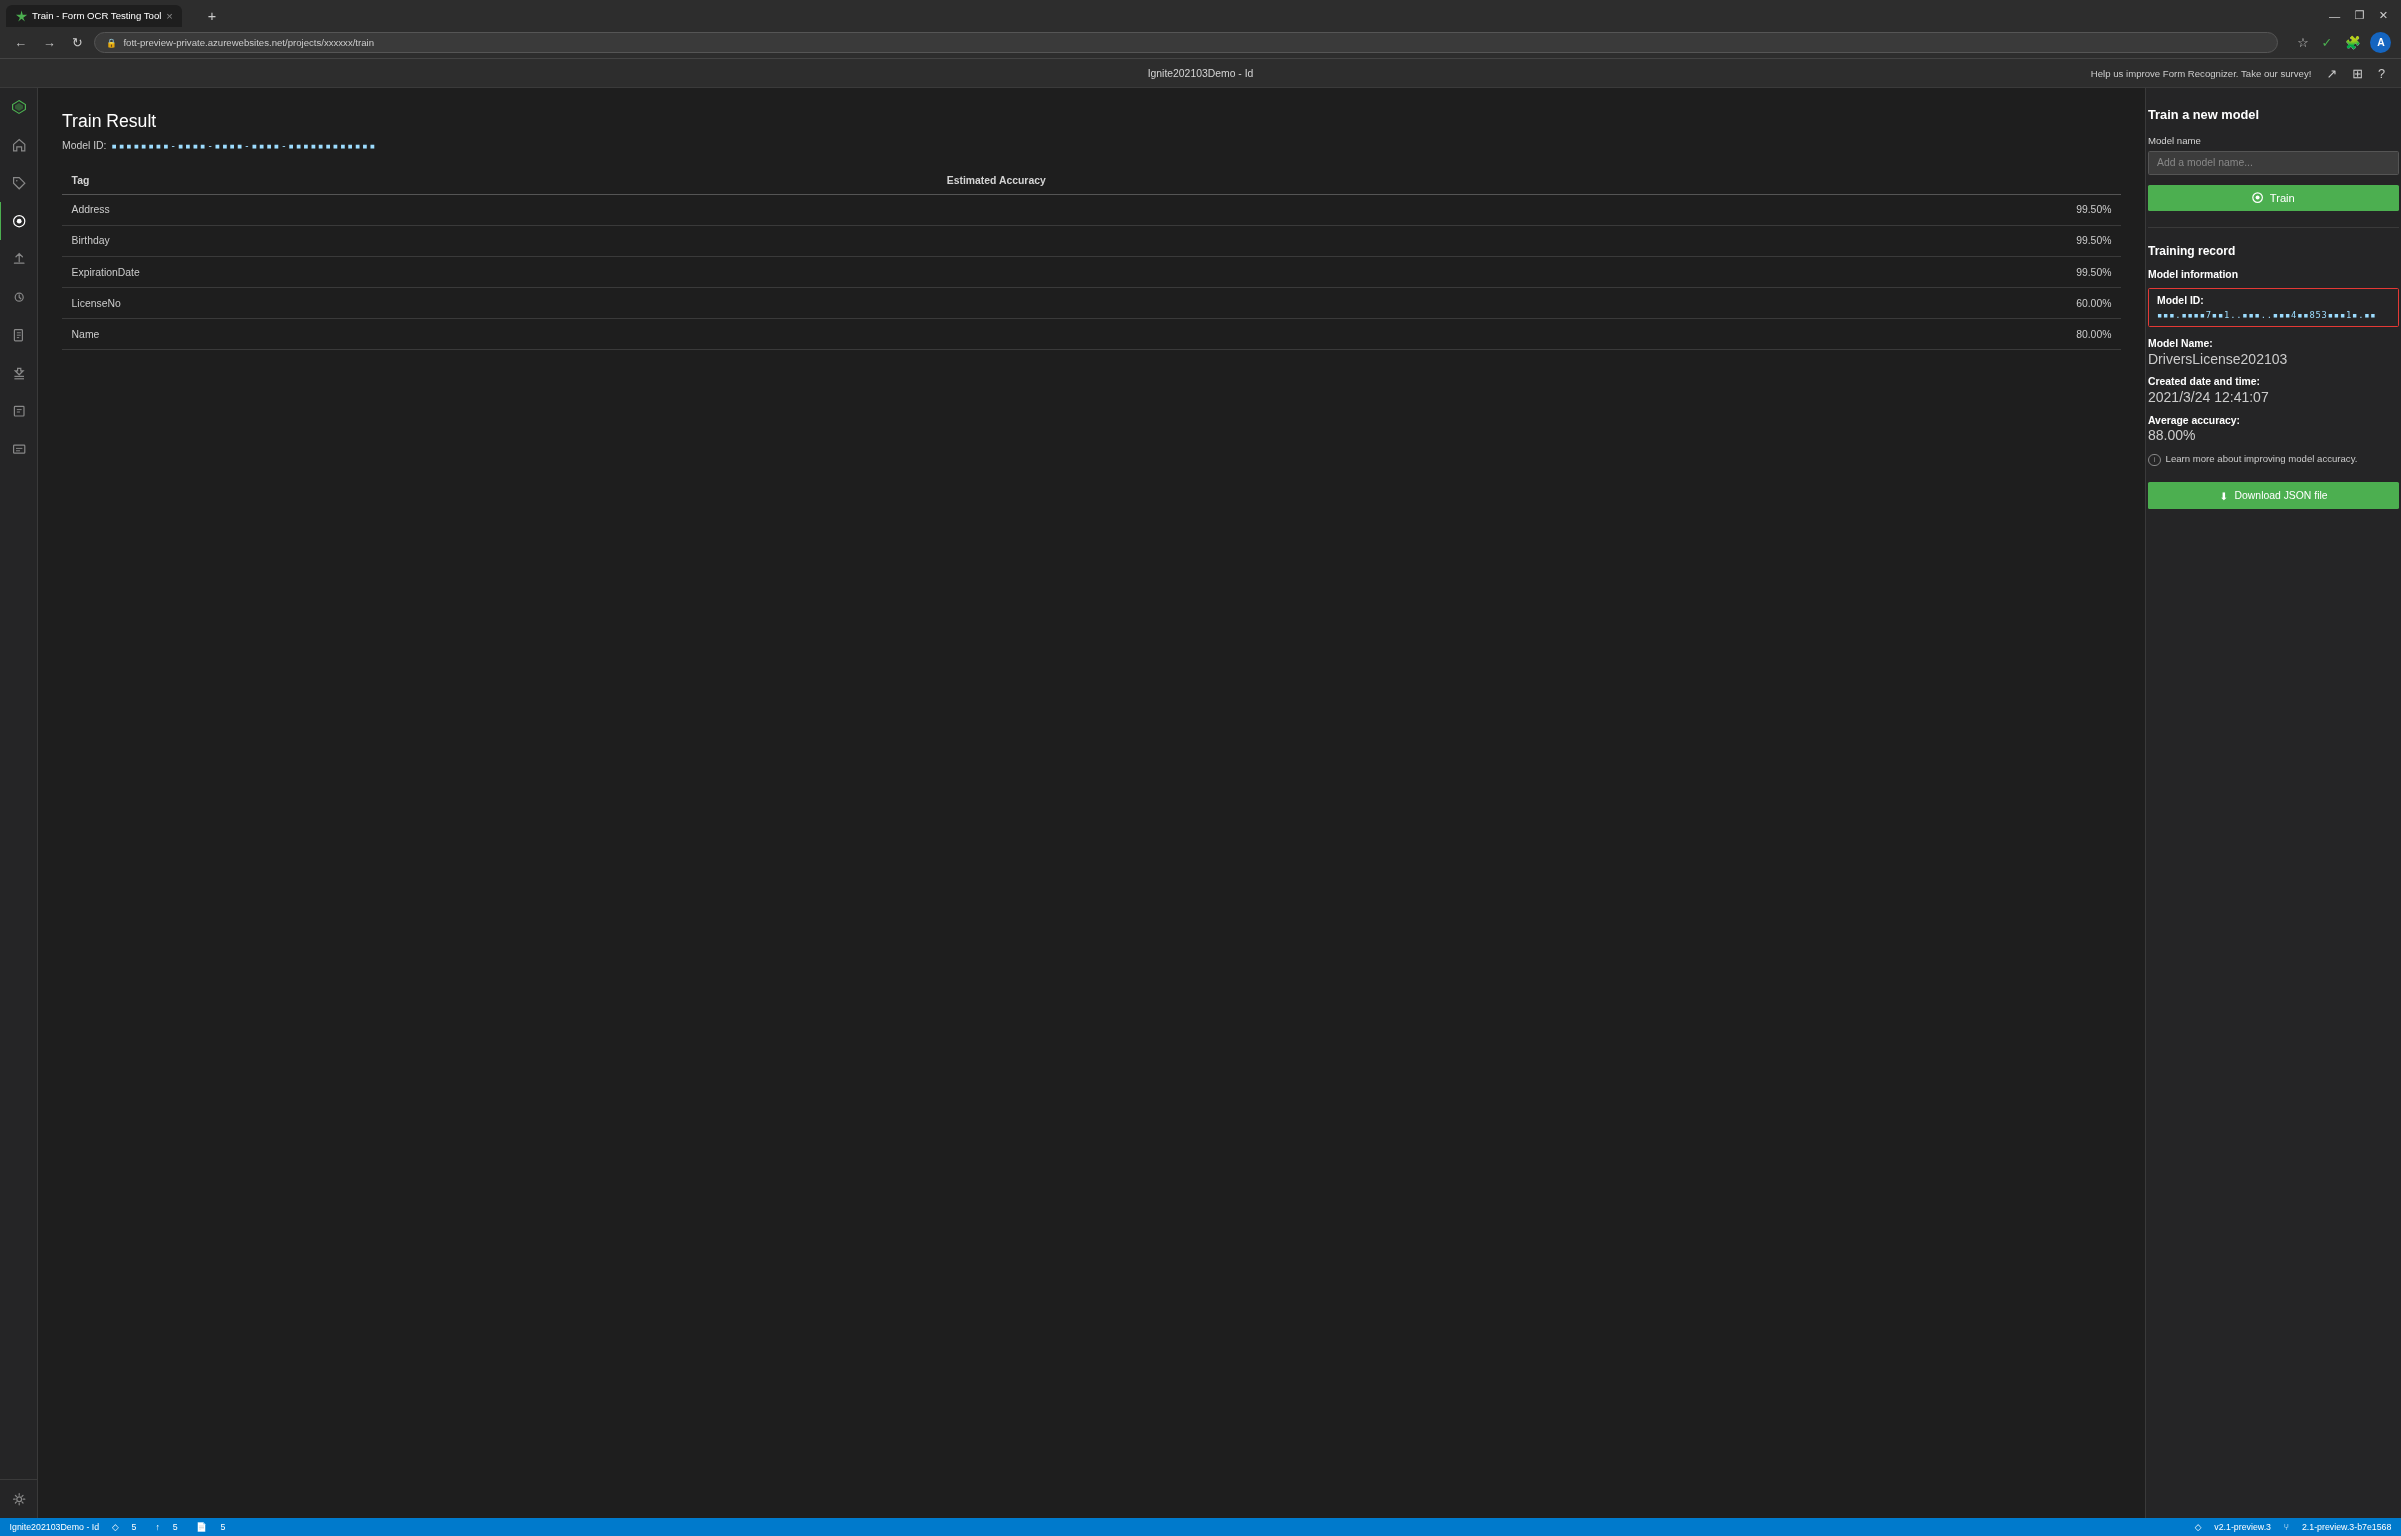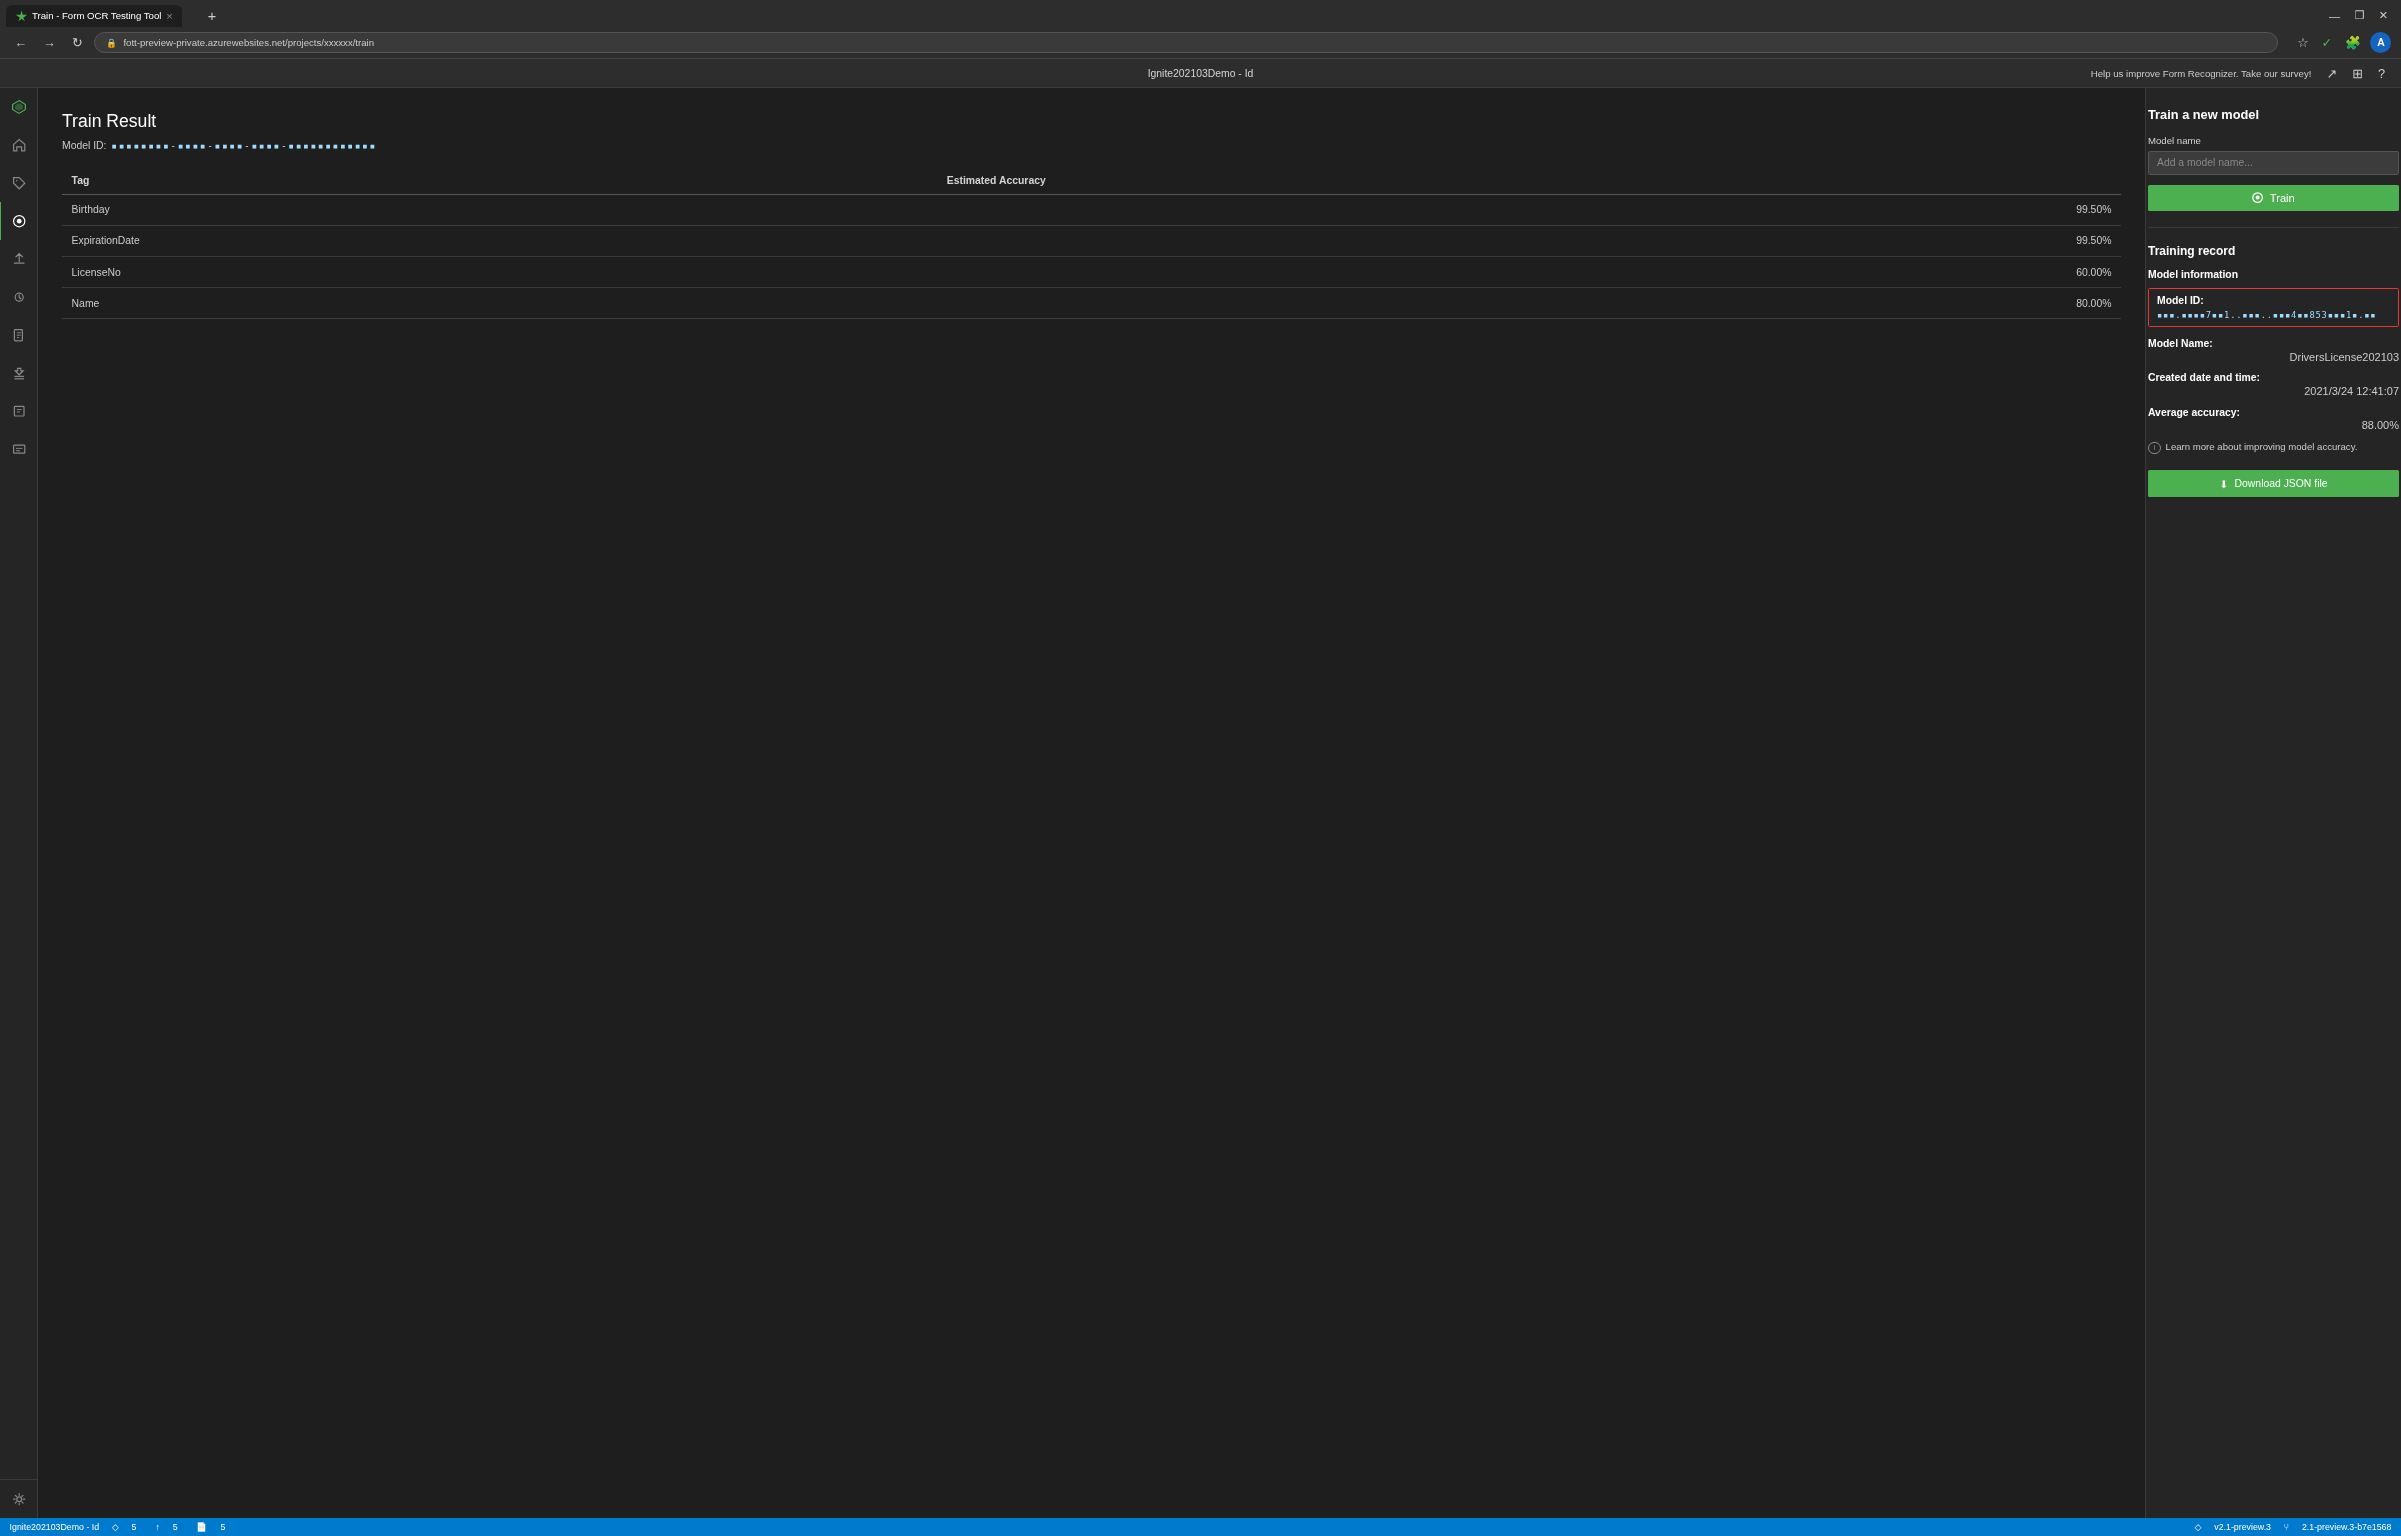--- a/index.html
+++ b/index.html
@@ -216,6 +216,10 @@
           </tr>
         </thead>
         <tbody id="result-table-body">
+        <tr>
+      <td>Address</td>
+      <td class="right">99.50%</td>
+    </tr>
             <tr>
       <td>Birthday</td>
       <td class="right">99.50%</td>

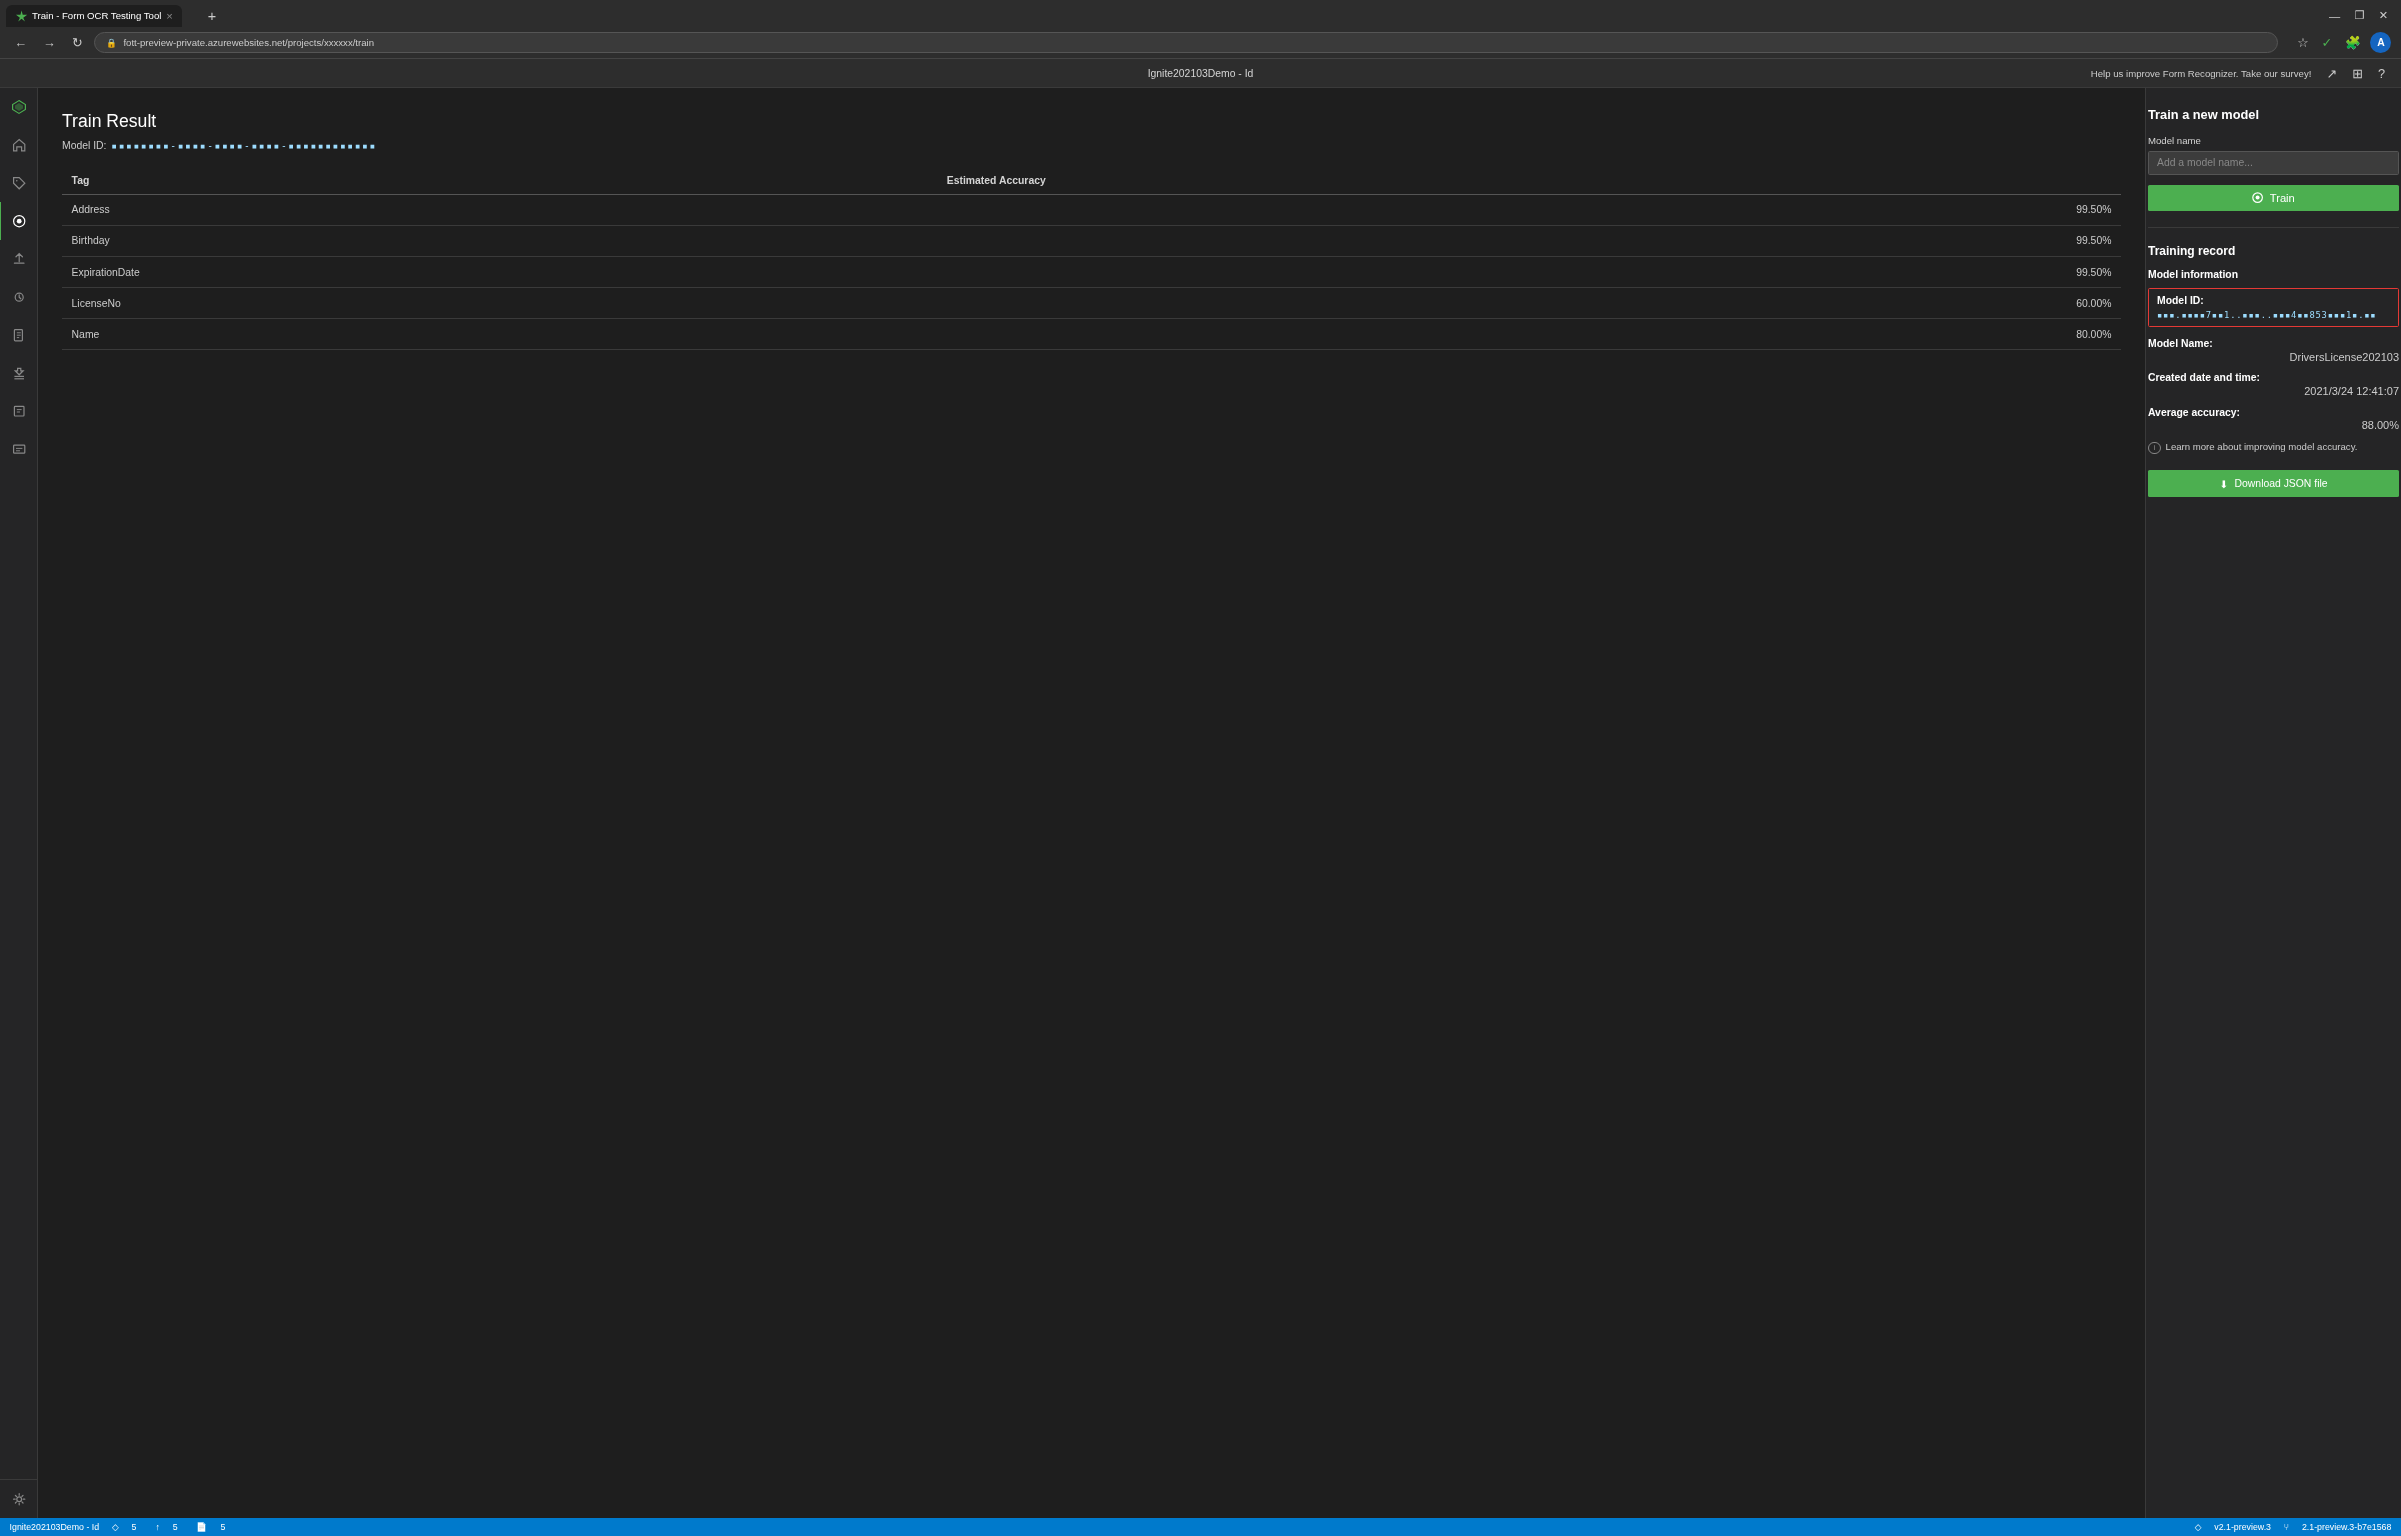--- a/index.html
+++ b/index.html
@@ -68,7 +68,7 @@
     .model-id-box-value { font-family: monospace; font-size: 9.6px; color: #9cdcfe; letter-spacing: 0.4px; word-break: break-all; }
     .info-row { margin-bottom: 9.6px; }
     .info-row-label { font-size: 10.4px; font-weight: 600; color: #fff; margin-bottom: 1.6px; }
-    .info-row-value { font-size: 11px; color: #ccc; text-align: right; }
+    .info-row-value { font-size: 14px; color: #ccc; }
     .learn-more-row { display: flex; align-items: flex-start; gap: 4.8px; color: #ccc; font-size: 9.6px; margin-bottom: 16px; margin-top: 3.2px; }
     .info-circle { width: 12.8px; height: 12.8px; border-radius: 50%; border: 1.2px solid #888; display: flex; align-items: center; justify-content: center; font-size: 8px; color: #888; flex-shrink: 0; margin-top: 0.8px; }
     .download-btn { width: 100%; background: #4caf50; border: none; color: #fff; padding: 7.2px 12.8px; font-size: 10.4px; cursor: pointer; border-radius: 1.6px; display: flex; align-items: center; justify-content: center; gap: 6.4px; font-weight: 500; }

